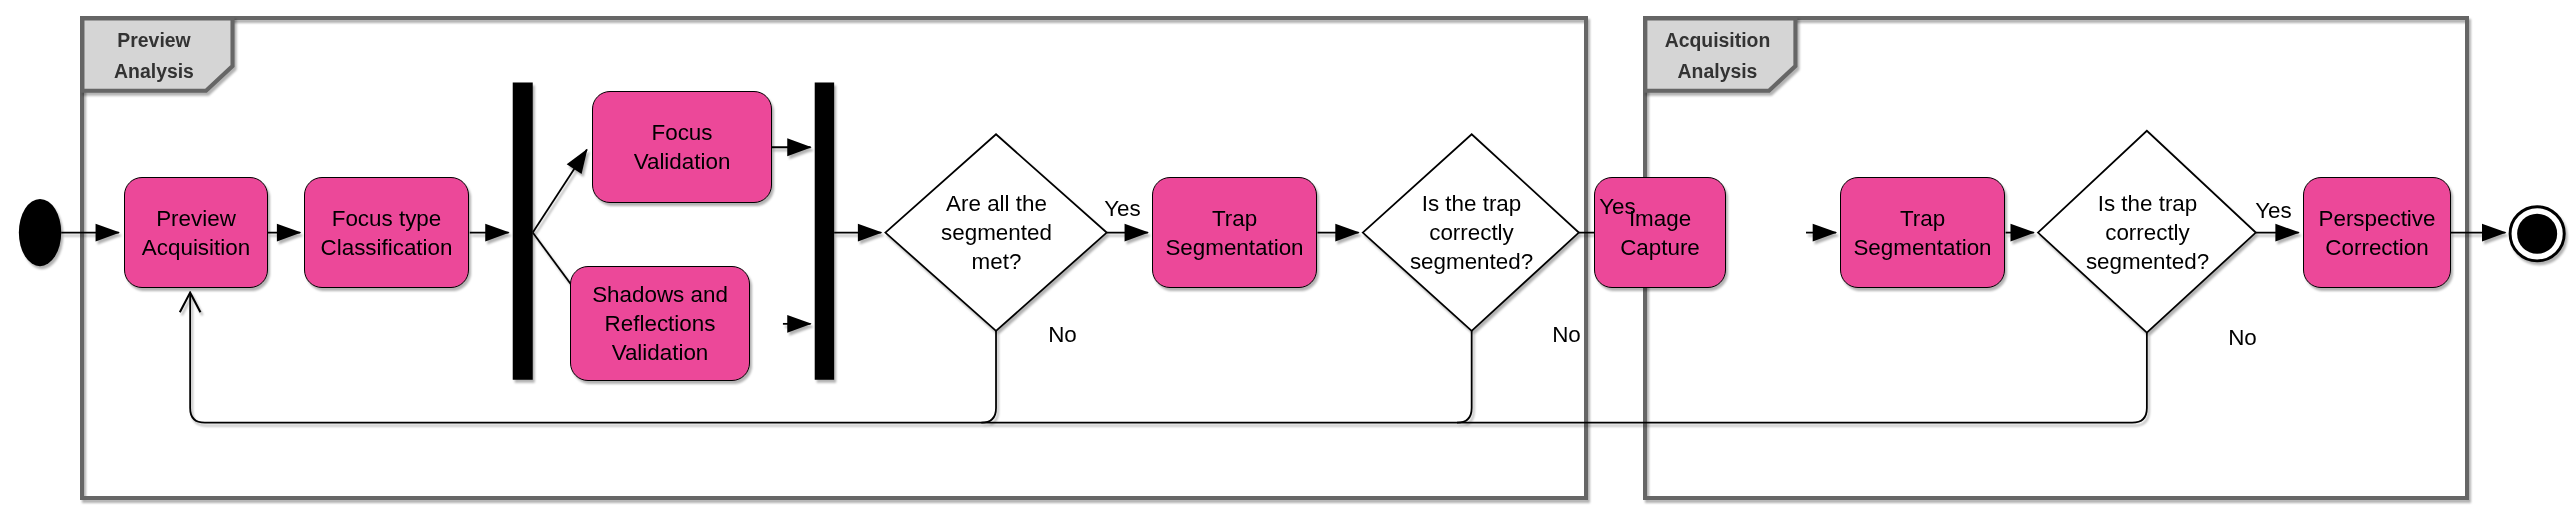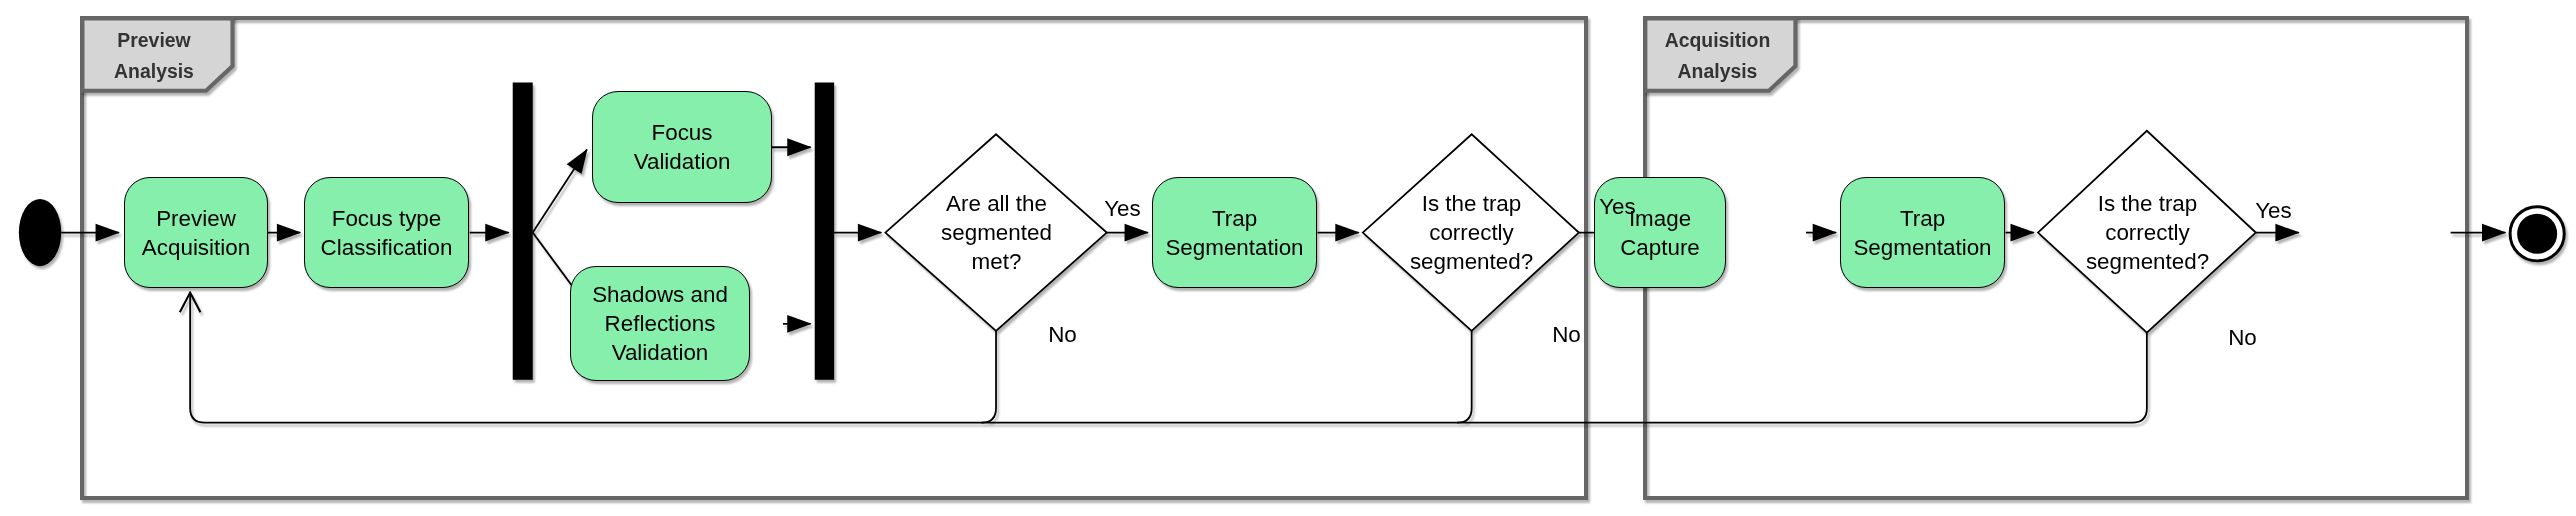--- a/index.html
+++ b/index.html
@@ -16,7 +16,7 @@
   svg.layer{position:absolute;left:0;top:0;filter:drop-shadow(2.9px 3.5px 1.2px rgba(0,0,0,0.30));}
   
   .node{
-    position:absolute;background:#86efac;border:1.8px solid #000;border-radius:26px;
+    position:absolute;background:#ec4899;border:1.8px solid #000;border-radius:18px;
     box-sizing:border-box;display:flex;align-items:center;justify-content:center;
     filter:drop-shadow(2.9px 3.5px 1.2px rgba(0,0,0,0.30));
   }

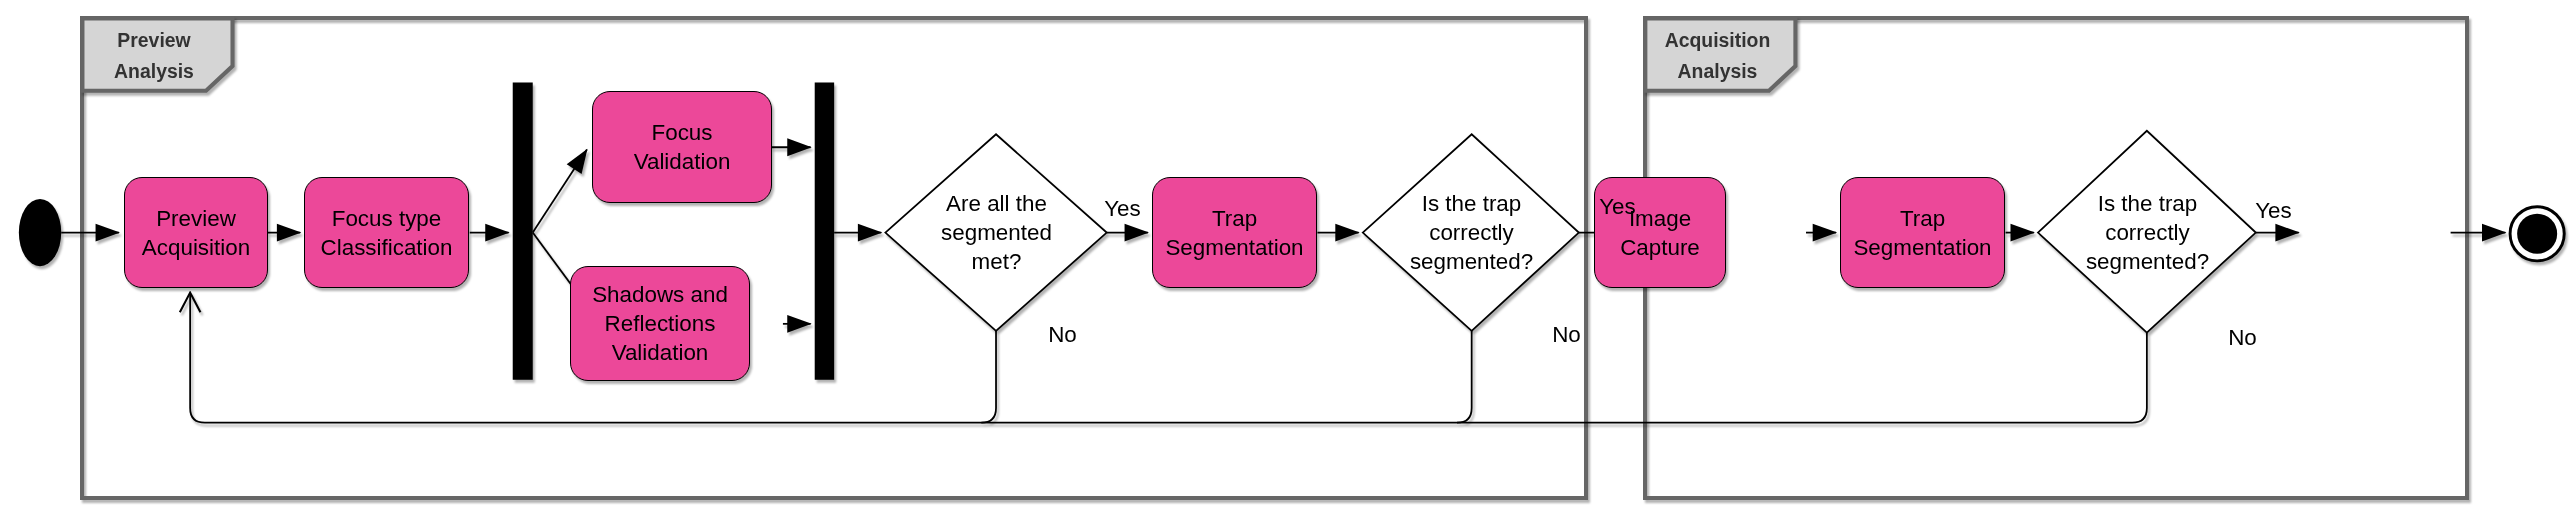--- a/index.html
+++ b/index.html
@@ -119,6 +119,10 @@
     <span class="node-label">Trap
 Segmentation</span>
   </div>
+  <div class="node" style="left:2303px;top:177px;width:148px;height:111px;">
+    <span class="node-label">Perspective
+Correction</span>
+  </div>
 
   <div class="diamond-label" style="left:908px;top:188px;width:177px;height:88px;">Are all the
 segmented

